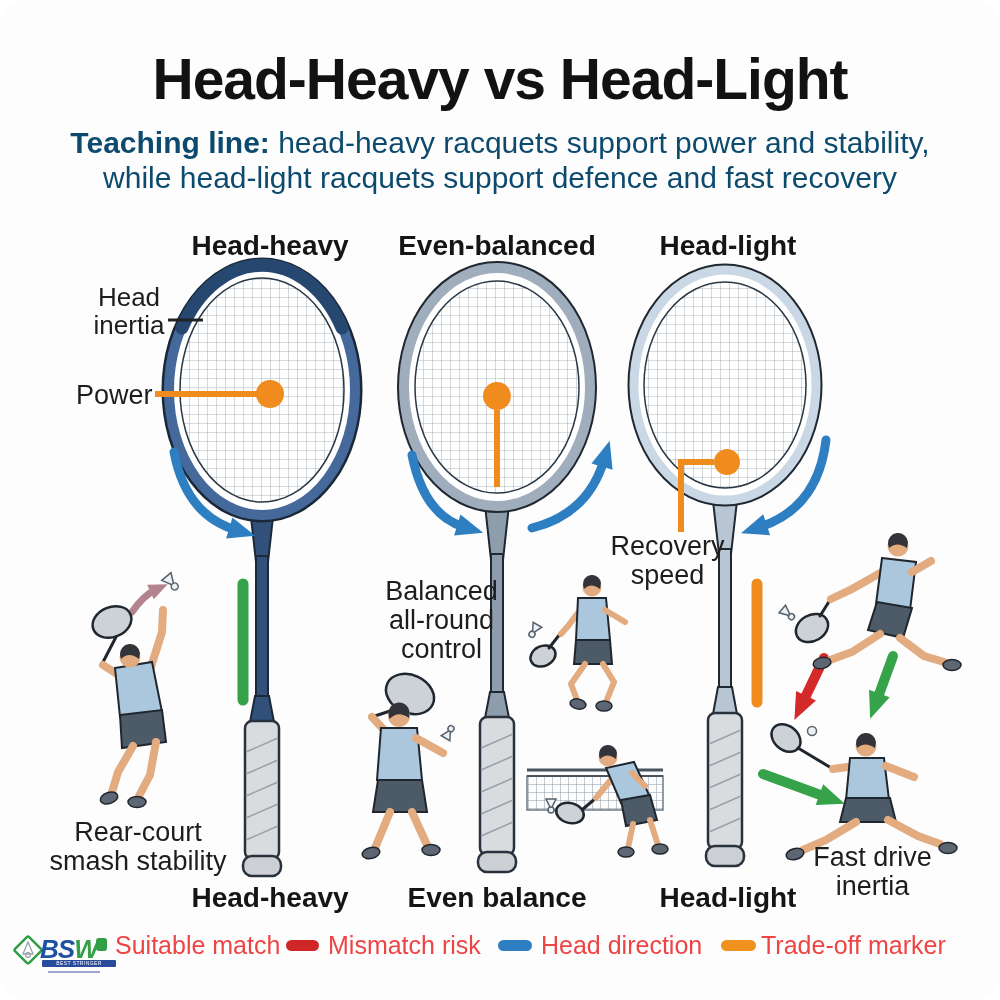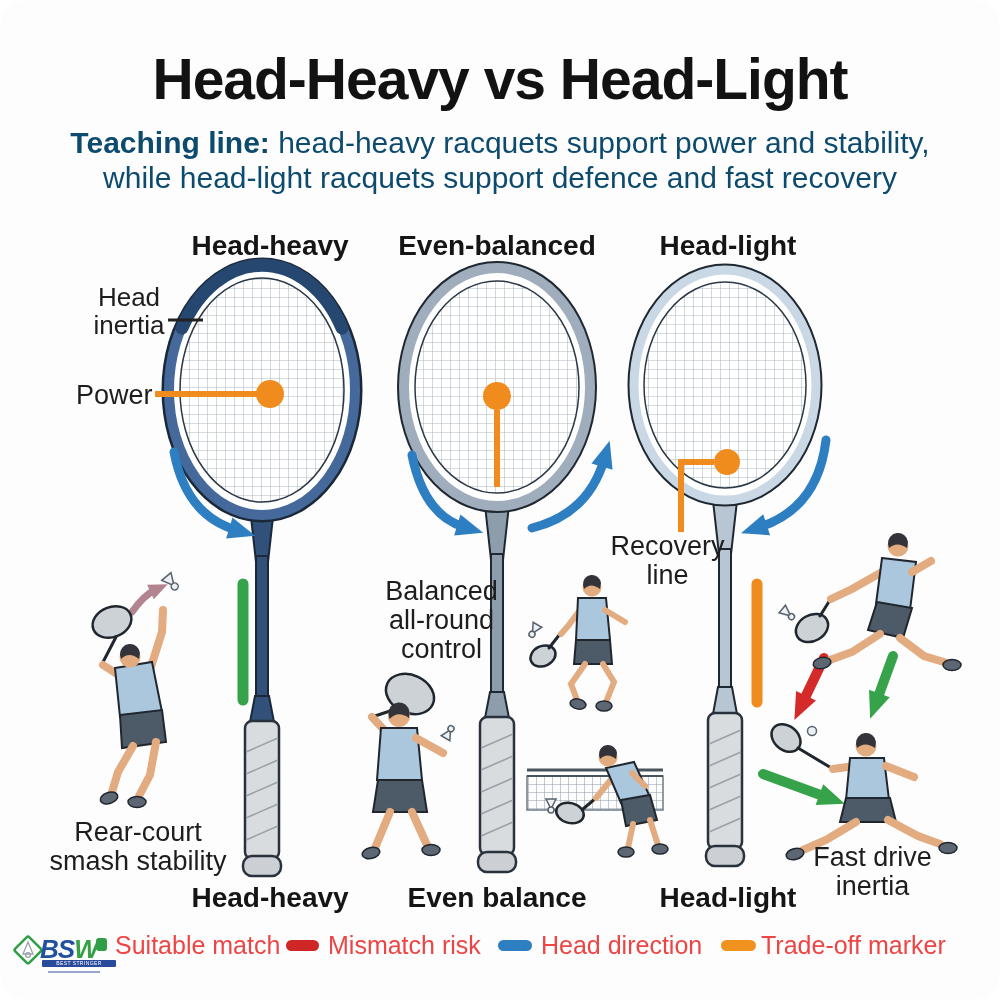--- a/index.html
+++ b/index.html
@@ -278,7 +278,7 @@
   <div class="abs note" style="left:76px;top:381px;width:74px;">Power</div>
   <div class="abs note" style="left:38px;top:818px;width:200px;">Rear-court smash stability</div>
   <div class="abs note" style="left:375px;top:577px;width:133px;">Balanced all-round control</div>
-  <div class="abs note" style="left:605px;top:532px;width:125px;">Recovery line</div>
+  <div class="abs note" style="left:605px;top:532px;width:125px;">Recovery speed</div>
   <div class="abs note" style="left:805px;top:843px;width:135px;">Fast drive inertia</div>
 
   <div class="abs colfoot" style="left:160px;">Head-heavy</div>

